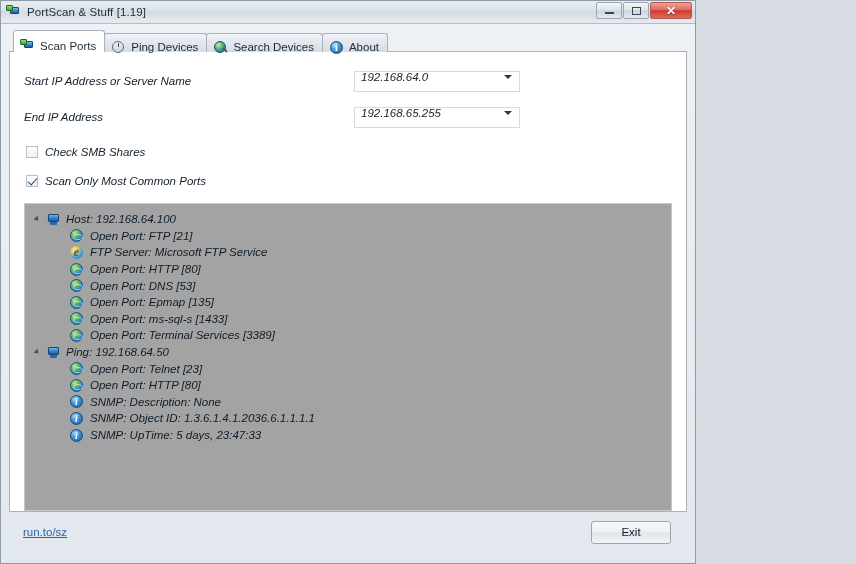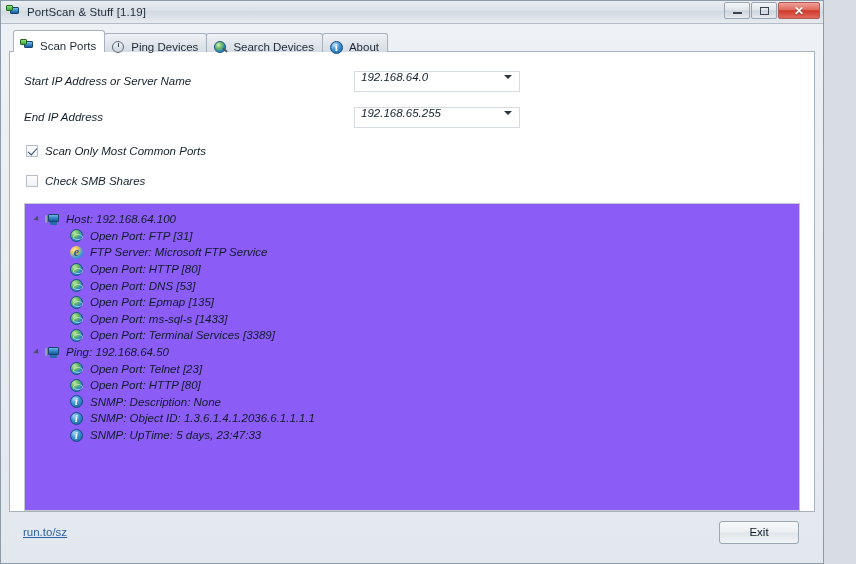--- a/index.html
+++ b/index.html
@@ -20,7 +20,7 @@
   .window {
     position: absolute;
     left: 0; top: 0;
-    width: 824px; height: 564px;
+    width: 696px; height: 564px;
     box-sizing: border-box;
     background: linear-gradient(180deg,#eef1f5 0%, #e3e8ee 100%);
     border: 1px solid #8d9aa8;

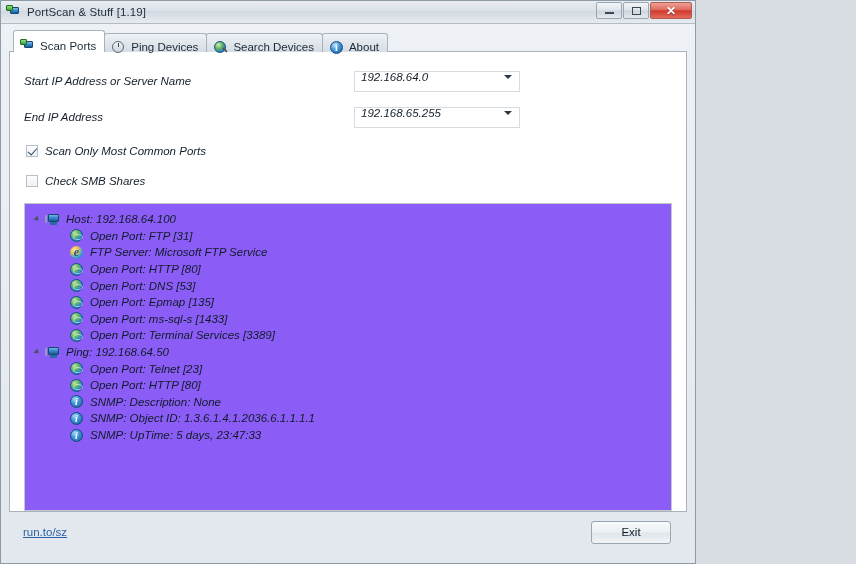--- a/index.html
+++ b/index.html
@@ -511,14 +511,14 @@
         </div>
       </div>
 
+      <div class="check-row second">
+        <div class="checkbox"></div>
+        <div class="check-label">Check SMB Shares</div>
+      </div>
+
       <div class="check-row">
         <div class="checkbox checked"></div>
         <div class="check-label">Scan Only Most Common Ports</div>
-      </div>
-
-      <div class="check-row second">
-        <div class="checkbox"></div>
-        <div class="check-label">Check SMB Shares</div>
       </div>
 
       <div class="tree">

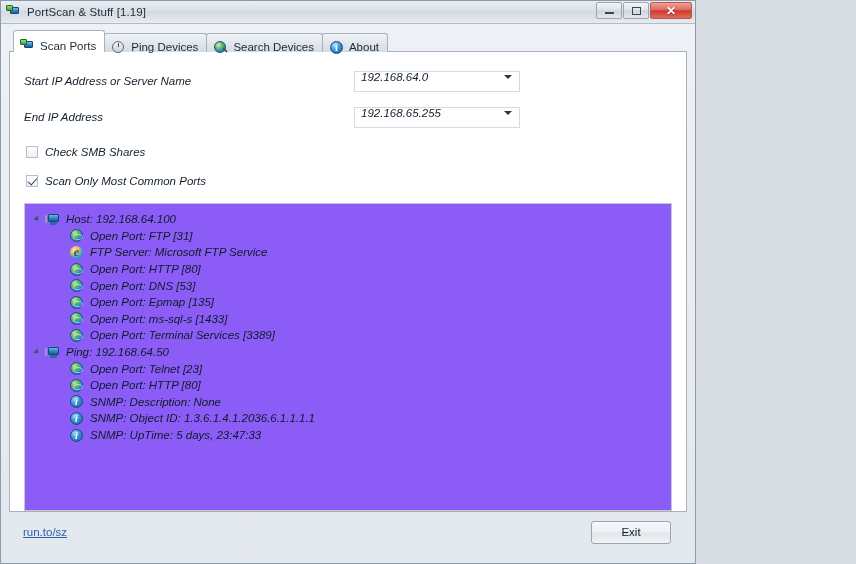--- a/index.html
+++ b/index.html
@@ -219,7 +219,7 @@
     margin-top: 16px;
     flex: 1 1 auto;
     border: 1px solid #c2c9d1;
-    background: #8b5cf6;
+    background: #a3a3a3;
     overflow: hidden;
     padding: 7px 0 12px 0;
     box-sizing: border-box;

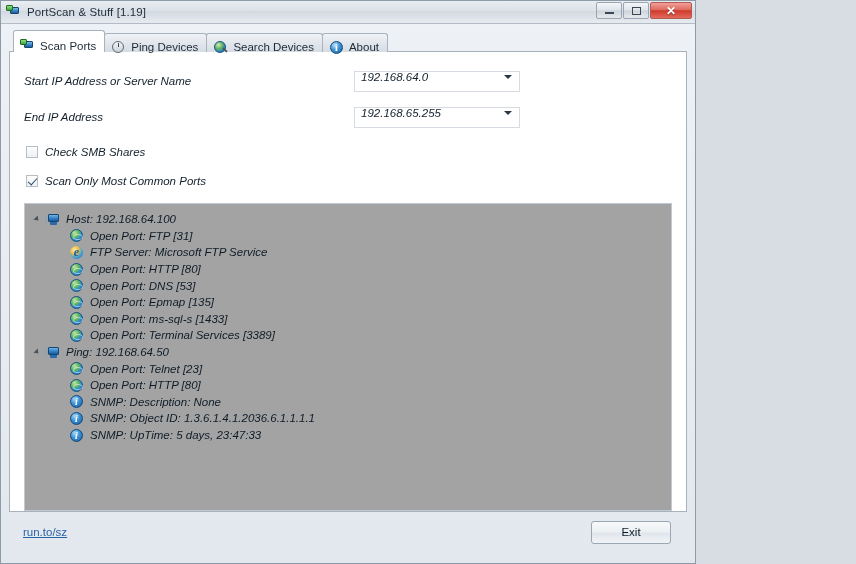--- a/index.html
+++ b/index.html
@@ -537,7 +537,7 @@
           <div class="node-icon">
               <div class="ic-globe"></div>
             </div>
-          <span>Open Port: FTP [31]</span>
+          <span>Open Port: FTP [21]</span>
         </div>
         <div class="tree-node child">
           <div class="node-icon">

